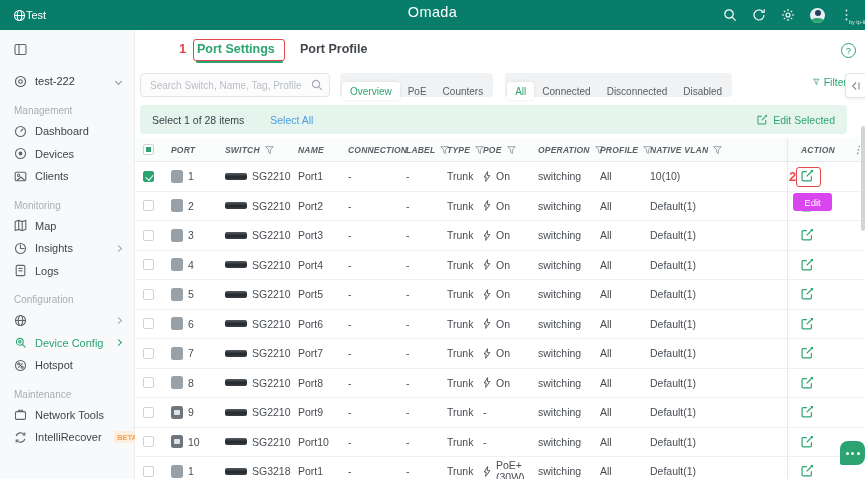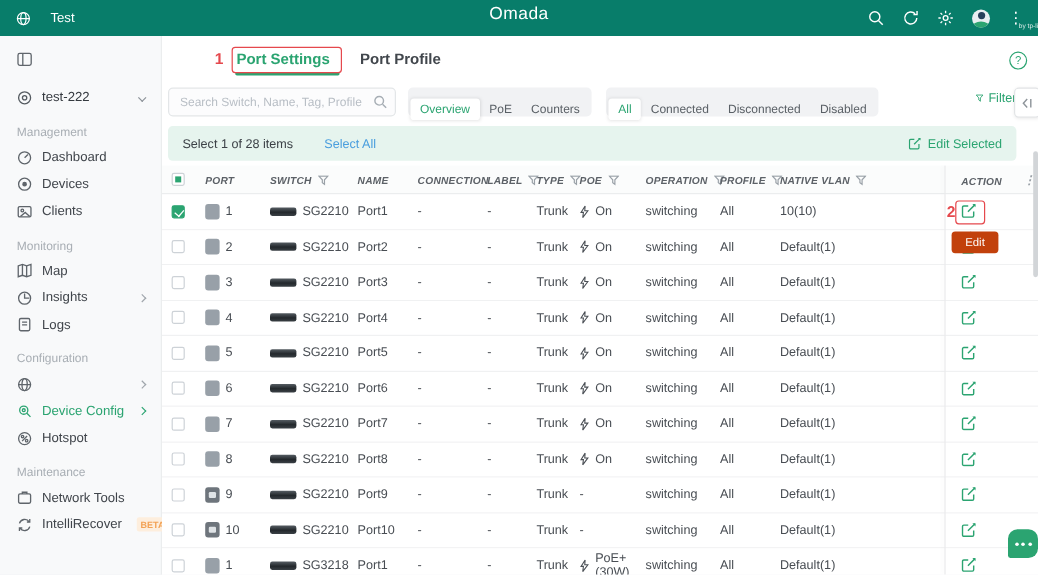--- a/index.html
+++ b/index.html
@@ -9,7 +9,7 @@
 
   
   .topbar { position:absolute; left:0; top:0; width:865px; height:30px; background:#087D6A; display:flex; align-items:center; padding:0 12px; color:#fff; }
-  .tb-left { display:flex; align-items:center; gap:16px; font-size:11px; }
+  .tb-left { display:flex; align-items:center; gap:0; font-size:11px; }
   .tb-logo { position:absolute; left:0; right:0; top:0; height:30px; display:flex; flex-direction:column; align-items:center; justify-content:center; pointer-events:none; }
   .tb-logo .lg { font-size:14.5px; letter-spacing:.4px; font-weight:500; line-height:13px; }
   .tb-logo .lg-sub { font-size:5.5px; opacity:.85; align-self:flex-end; margin-right:-6px; }

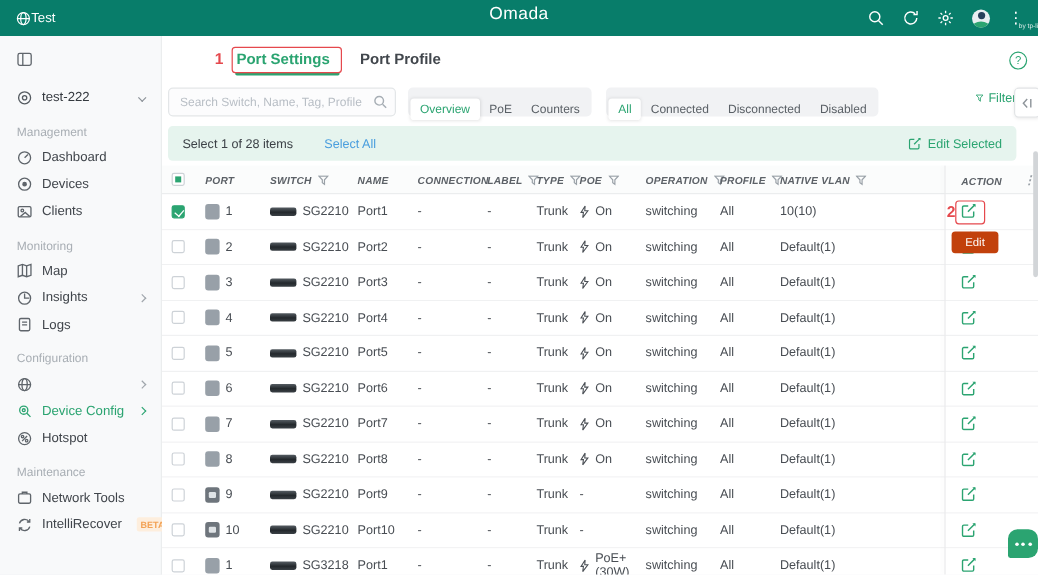--- a/index.html
+++ b/index.html
@@ -96,7 +96,7 @@
   .anno-1 { left:44px; top:11px; }
   .anno-2 { left:654px; top:139px; }
   .anno-box-edit { left:661px; top:137px; width:25px; height:20px; }
-  .tooltip { position:absolute; left:658px; top:163px; width:39px; height:18px; background:#c2410c; color:#fff; font-size:9.5px; border-radius:3px; display:flex; align-items:center; justify-content:center; z-index:7; }
+  .tooltip { position:absolute; left:658px; top:163px; width:39px; height:18px; background:#d946ef; color:#fff; font-size:9.5px; border-radius:3px; display:flex; align-items:center; justify-content:center; z-index:7; }
   .tooltip-arrow { position:absolute; left:669px; top:158px; width:0; height:0; border:5px solid transparent; border-bottom-color:#54585d; z-index:7; }
 
   .chat-bubble { position:absolute; left:840px; top:441px; width:25px; height:24px; background:#2BA471; border-radius:8px 8px 8px 2px; display:flex; align-items:center; justify-content:center; gap:2.5px; cursor:pointer; z-index:5; }

